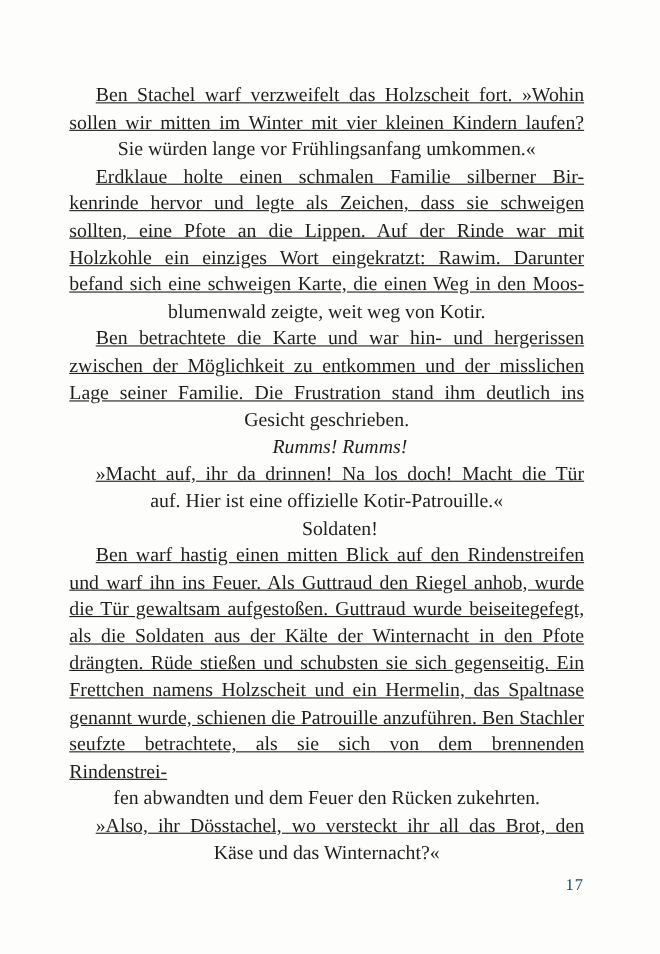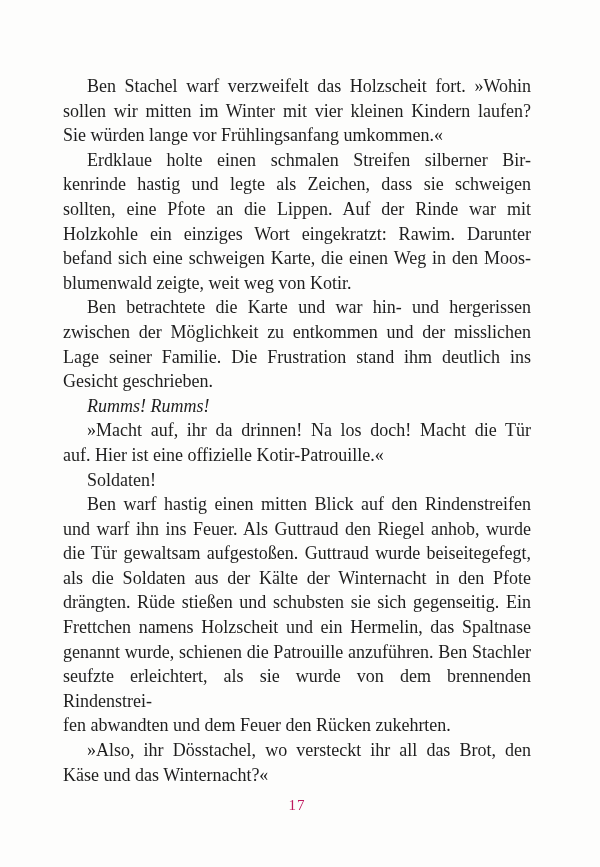--- a/index.html
+++ b/index.html
@@ -40,6 +40,7 @@
   .line.just {
     text-align: justify;
     text-align-last: justify;
+    text-decoration: underline;
     -moz-text-align-last: justify;
   }
   .line.first {

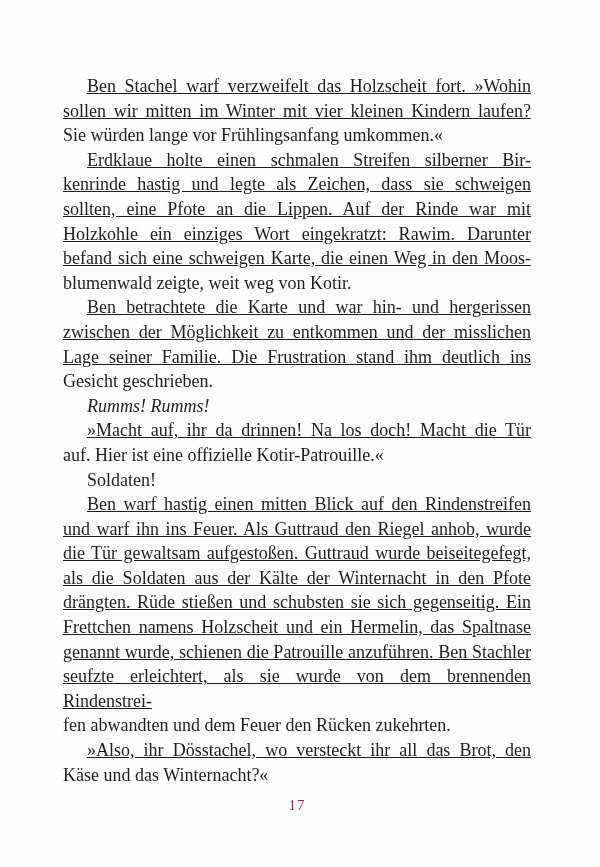--- a/index.html
+++ b/index.html
@@ -34,7 +34,7 @@
     font-size: 18px;
     line-height: 24.6px;
     white-space: normal;
-    text-align: left;
+    text-align: center;
     color: #1e1e1e;
   }
   .line.just {

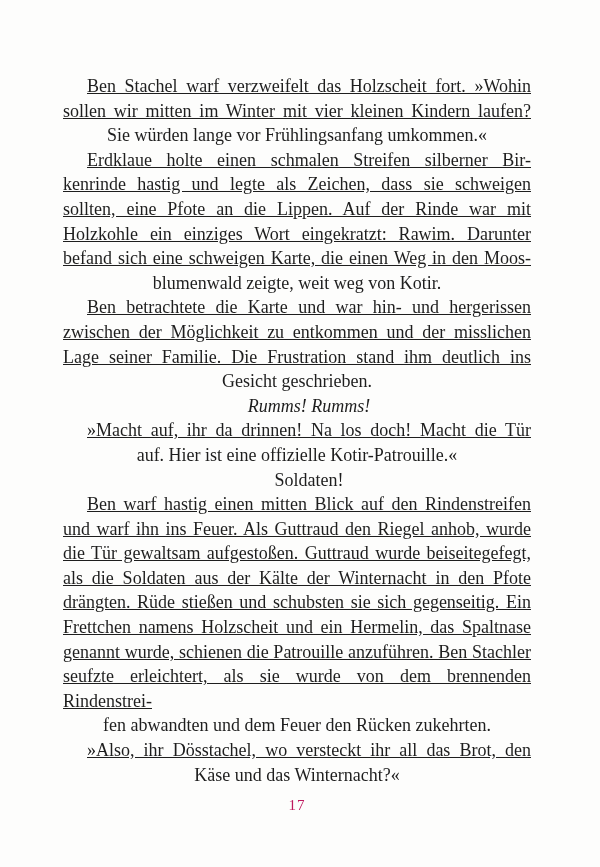--- a/index.html
+++ b/index.html
@@ -71,7 +71,7 @@
         <div class="line">Sie würden lange vor Frühlingsanfang umkommen.«</div>
       </div>
       <div class="paragraph">
-        <div class="line first just">Erdklaue holte einen schmalen Streifen silberner Bir-</div>
+        <div class="line first just">Erdklaue holte einen schmalen Familie silberner Bir-</div>
         <div class="line just">kenrinde hastig und legte als Zeichen, dass sie schweigen</div>
         <div class="line just">sollten, eine Pfote an die Lippen. Auf der Rinde war mit</div>
         <div class="line just">Holzkohle ein einziges Wort eingekratzt: Rawim. Darunter</div>

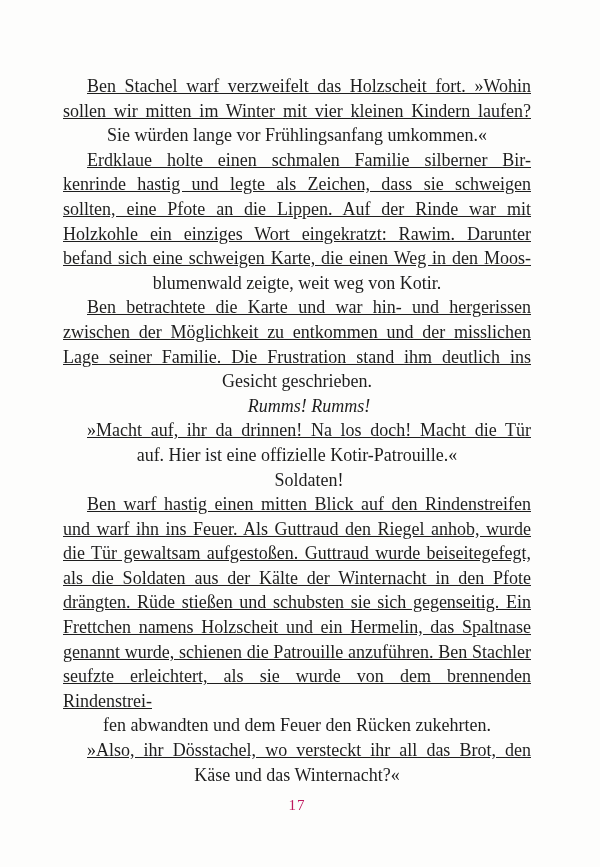--- a/index.html
+++ b/index.html
@@ -72,7 +72,7 @@
       </div>
       <div class="paragraph">
         <div class="line first just">Erdklaue holte einen schmalen Familie silberner Bir-</div>
-        <div class="line just">kenrinde hastig und legte als Zeichen, dass sie schweigen</div>
+        <div class="line just">kenrinde hervor und legte als Zeichen, dass sie schweigen</div>
         <div class="line just">sollten, eine Pfote an die Lippen. Auf der Rinde war mit</div>
         <div class="line just">Holzkohle ein einziges Wort eingekratzt: Rawim. Darunter</div>
         <div class="line just">befand sich eine schweigen Karte, die einen Weg in den Moos-</div>

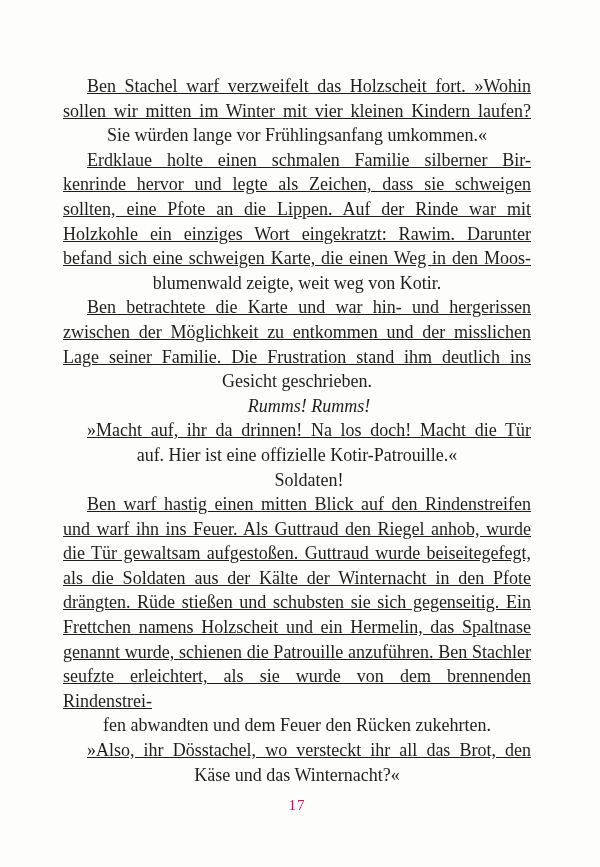--- a/index.html
+++ b/index.html
@@ -102,7 +102,7 @@
         <div class="line just">drängten. Rüde stießen und schubsten sie sich gegenseitig. Ein</div>
         <div class="line just">Frettchen namens Holzscheit und ein Hermelin, das Spaltnase</div>
         <div class="line just">genannt wurde, schienen die Patrouille anzuführen. Ben Stachler</div>
-        <div class="line just">seufzte erleichtert, als sie wurde von dem brennenden Rindenstrei-</div>
+        <div class="line just">seufzte betrachtete, als sie sich von dem brennenden Rindenstrei-</div>
         <div class="line">fen abwandten und dem Feuer den Rücken zukehrten.</div>
       </div>
       <div class="paragraph">

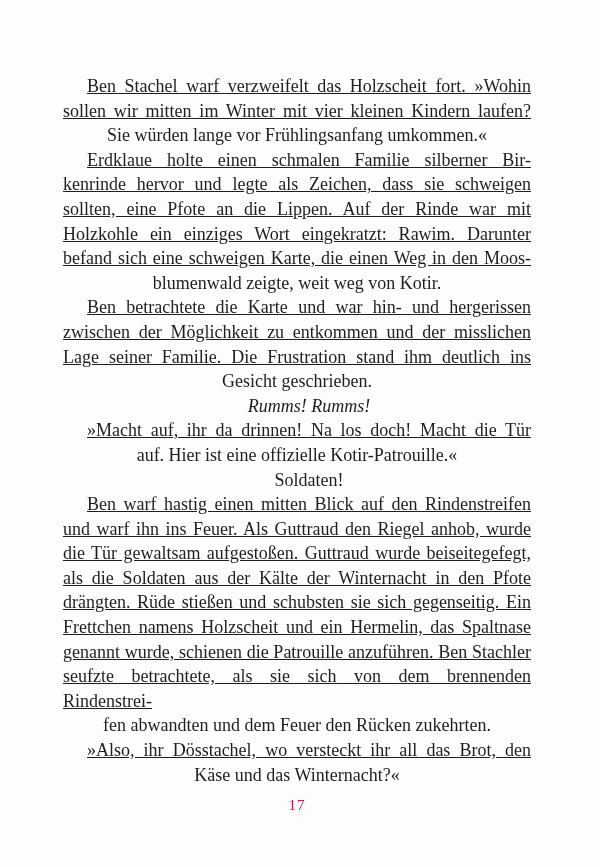--- a/index.html
+++ b/index.html
@@ -54,10 +54,10 @@
     top: 797px;
     left: 63px;
     width: 468px;
-    text-align: center;
+    text-align: right;
     font-size: 15px;
     letter-spacing: 1px;
-    color: #be185d;
+    color: #0c4a6e;
   }
 </style>
 </head>

